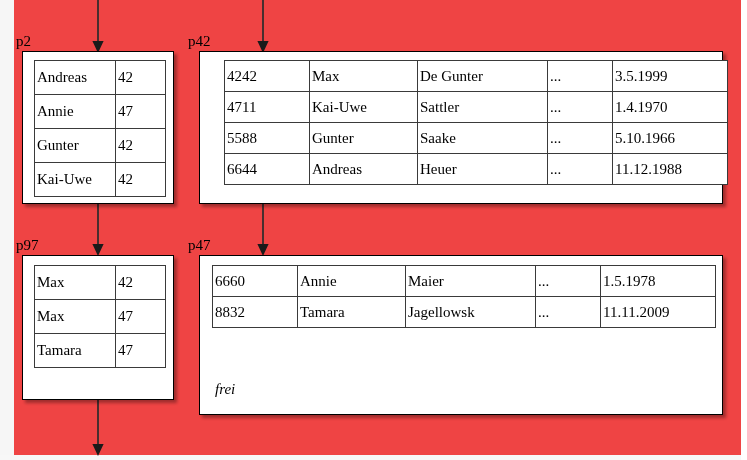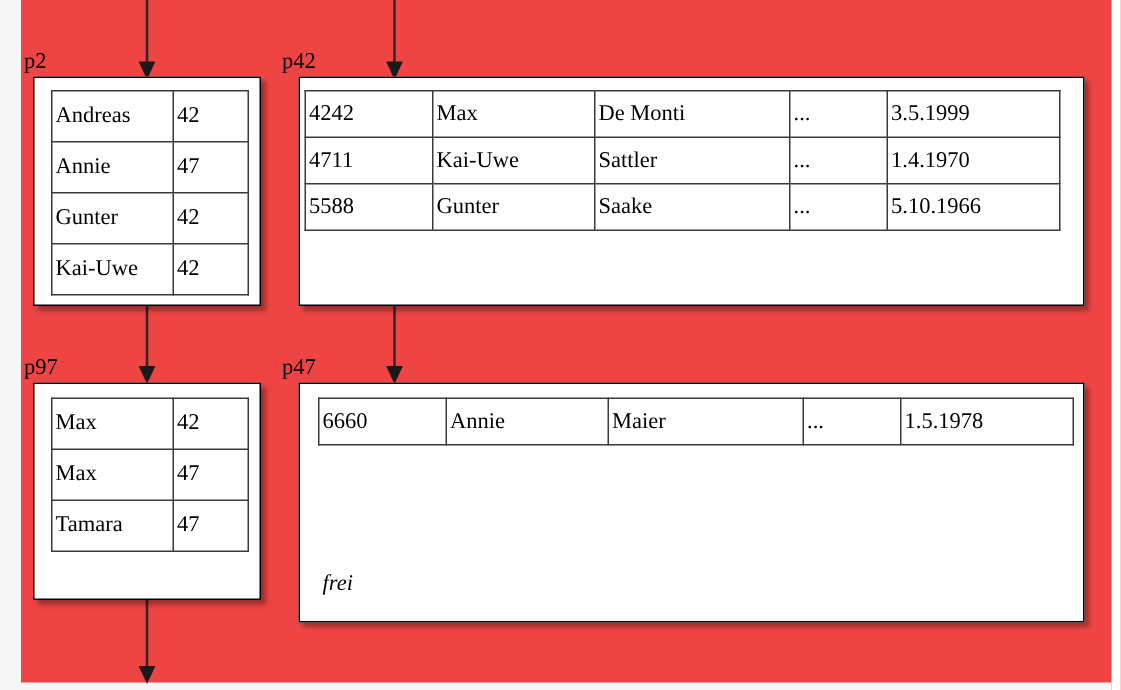--- a/index.html
+++ b/index.html
@@ -150,7 +150,7 @@
 
   <div class="node-label" style="left:188px; top:34px;">p42</div>
   <div class="page-box" style="left:199px; top:51px; width:524px; height:153px;"></div>
-  <table class="grid" style="left:203px; top:60px; width:503px;border-radius:19px;">
+  <table class="grid" style="left:224px; top:60px; width:503px;">
     <colgroup>
       <col style="width:85px">
         <col style="width:108px">

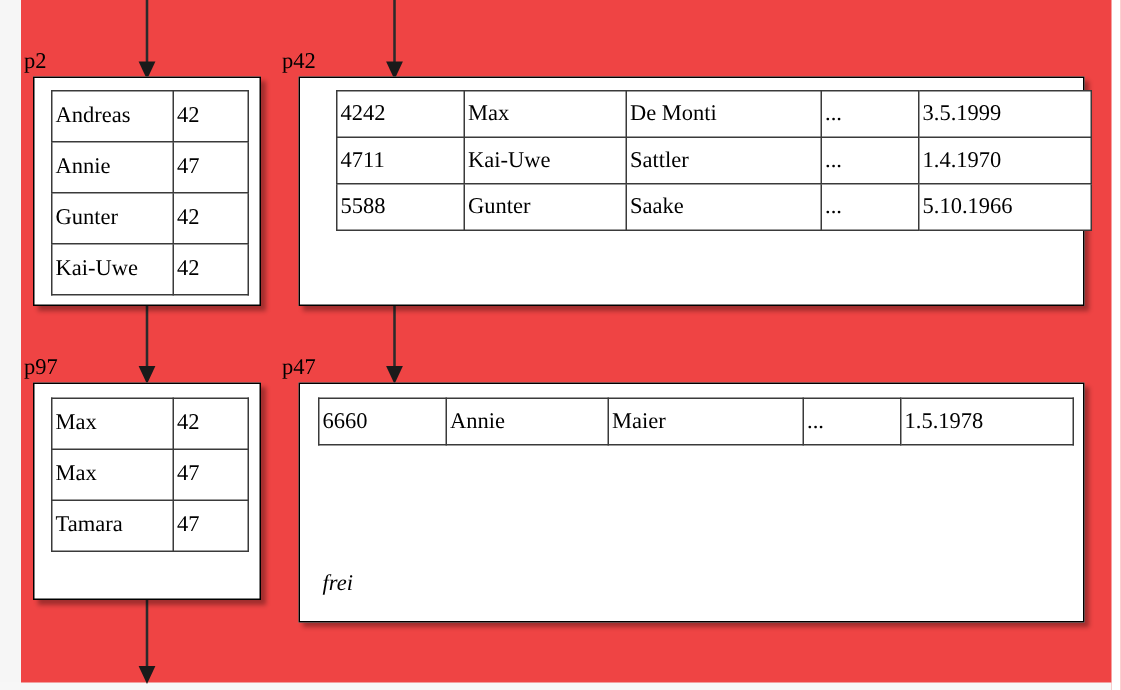--- a/index.html
+++ b/index.html
@@ -162,7 +162,7 @@
       <tr>
         <td>4242</td>
         <td>Max</td>
-        <td>De Monti</td>
+        <td>De Gunter</td>
         <td>...</td>
         <td>3.5.1999</td>
       </tr>

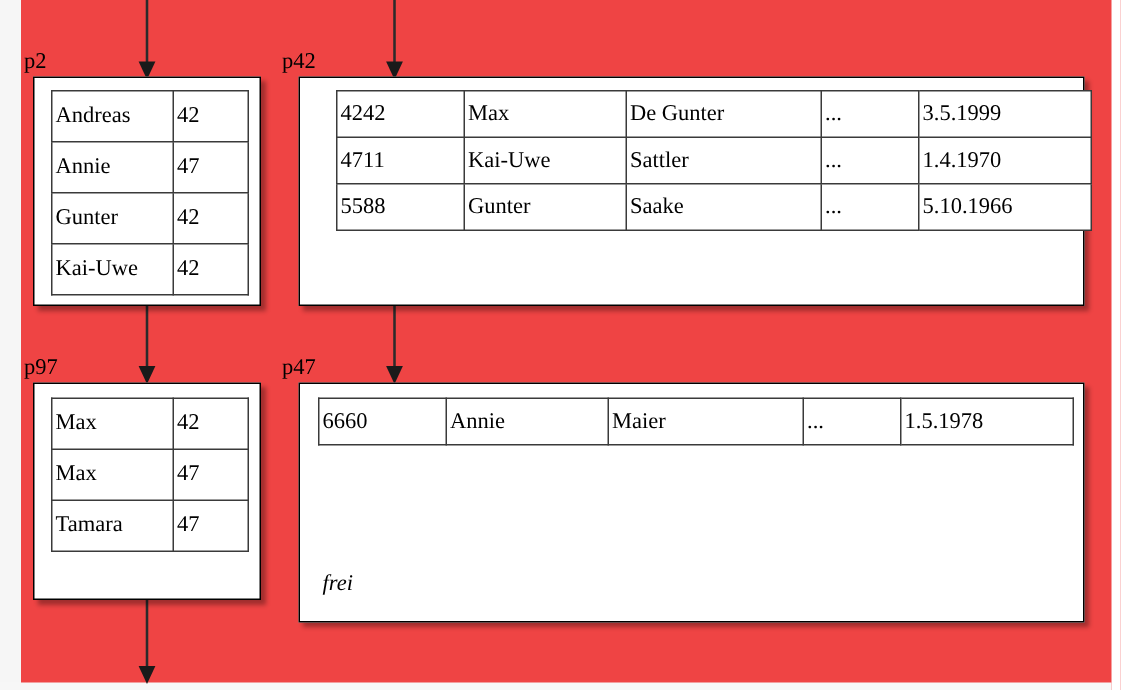--- a/index.html
+++ b/index.html
@@ -180,6 +180,13 @@
         <td>...</td>
         <td>5.10.1966</td>
       </tr>
+      <tr>
+        <td>6644</td>
+        <td>Andreas</td>
+        <td>Heuer</td>
+        <td>...</td>
+        <td>11.12.1988</td>
+      </tr>
     </tbody>
   </table>
 

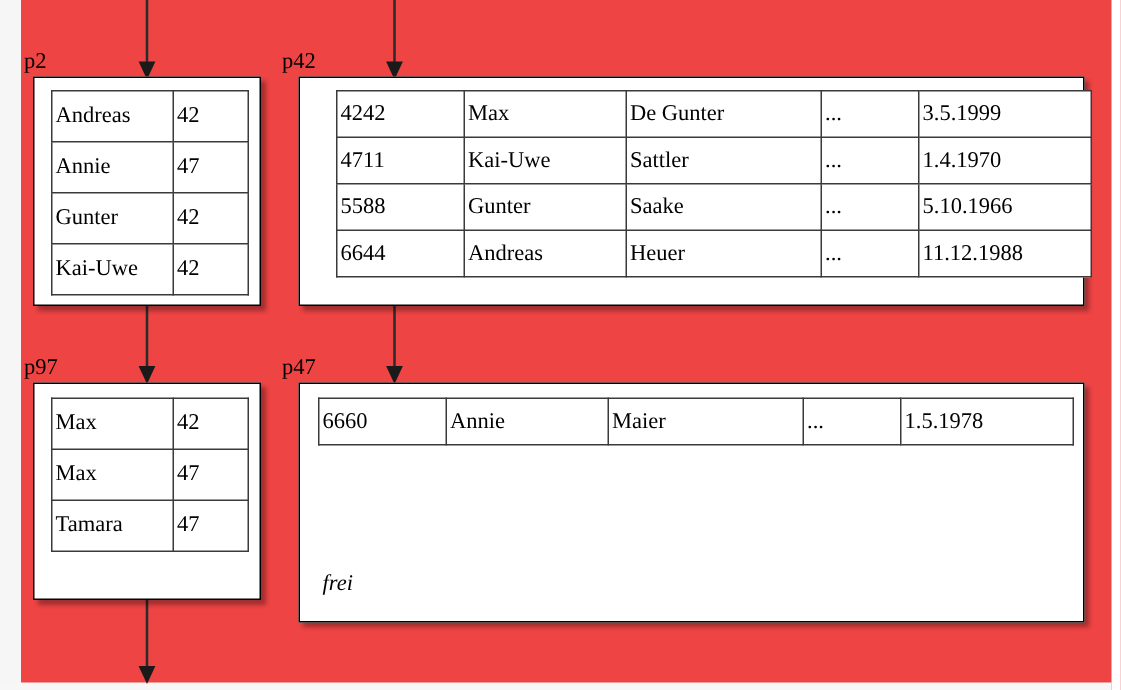--- a/index.html
+++ b/index.html
@@ -231,6 +231,13 @@
         <td>...</td>
         <td>1.5.1978</td>
       </tr>
+      <tr>
+        <td>8832</td>
+        <td>Tamara</td>
+        <td>Jagellowsk</td>
+        <td>...</td>
+        <td>11.11.2009</td>
+      </tr>
     </tbody>
   </table>
   <div class="free-text" style="left:215px; top:381px;">frei</div>

